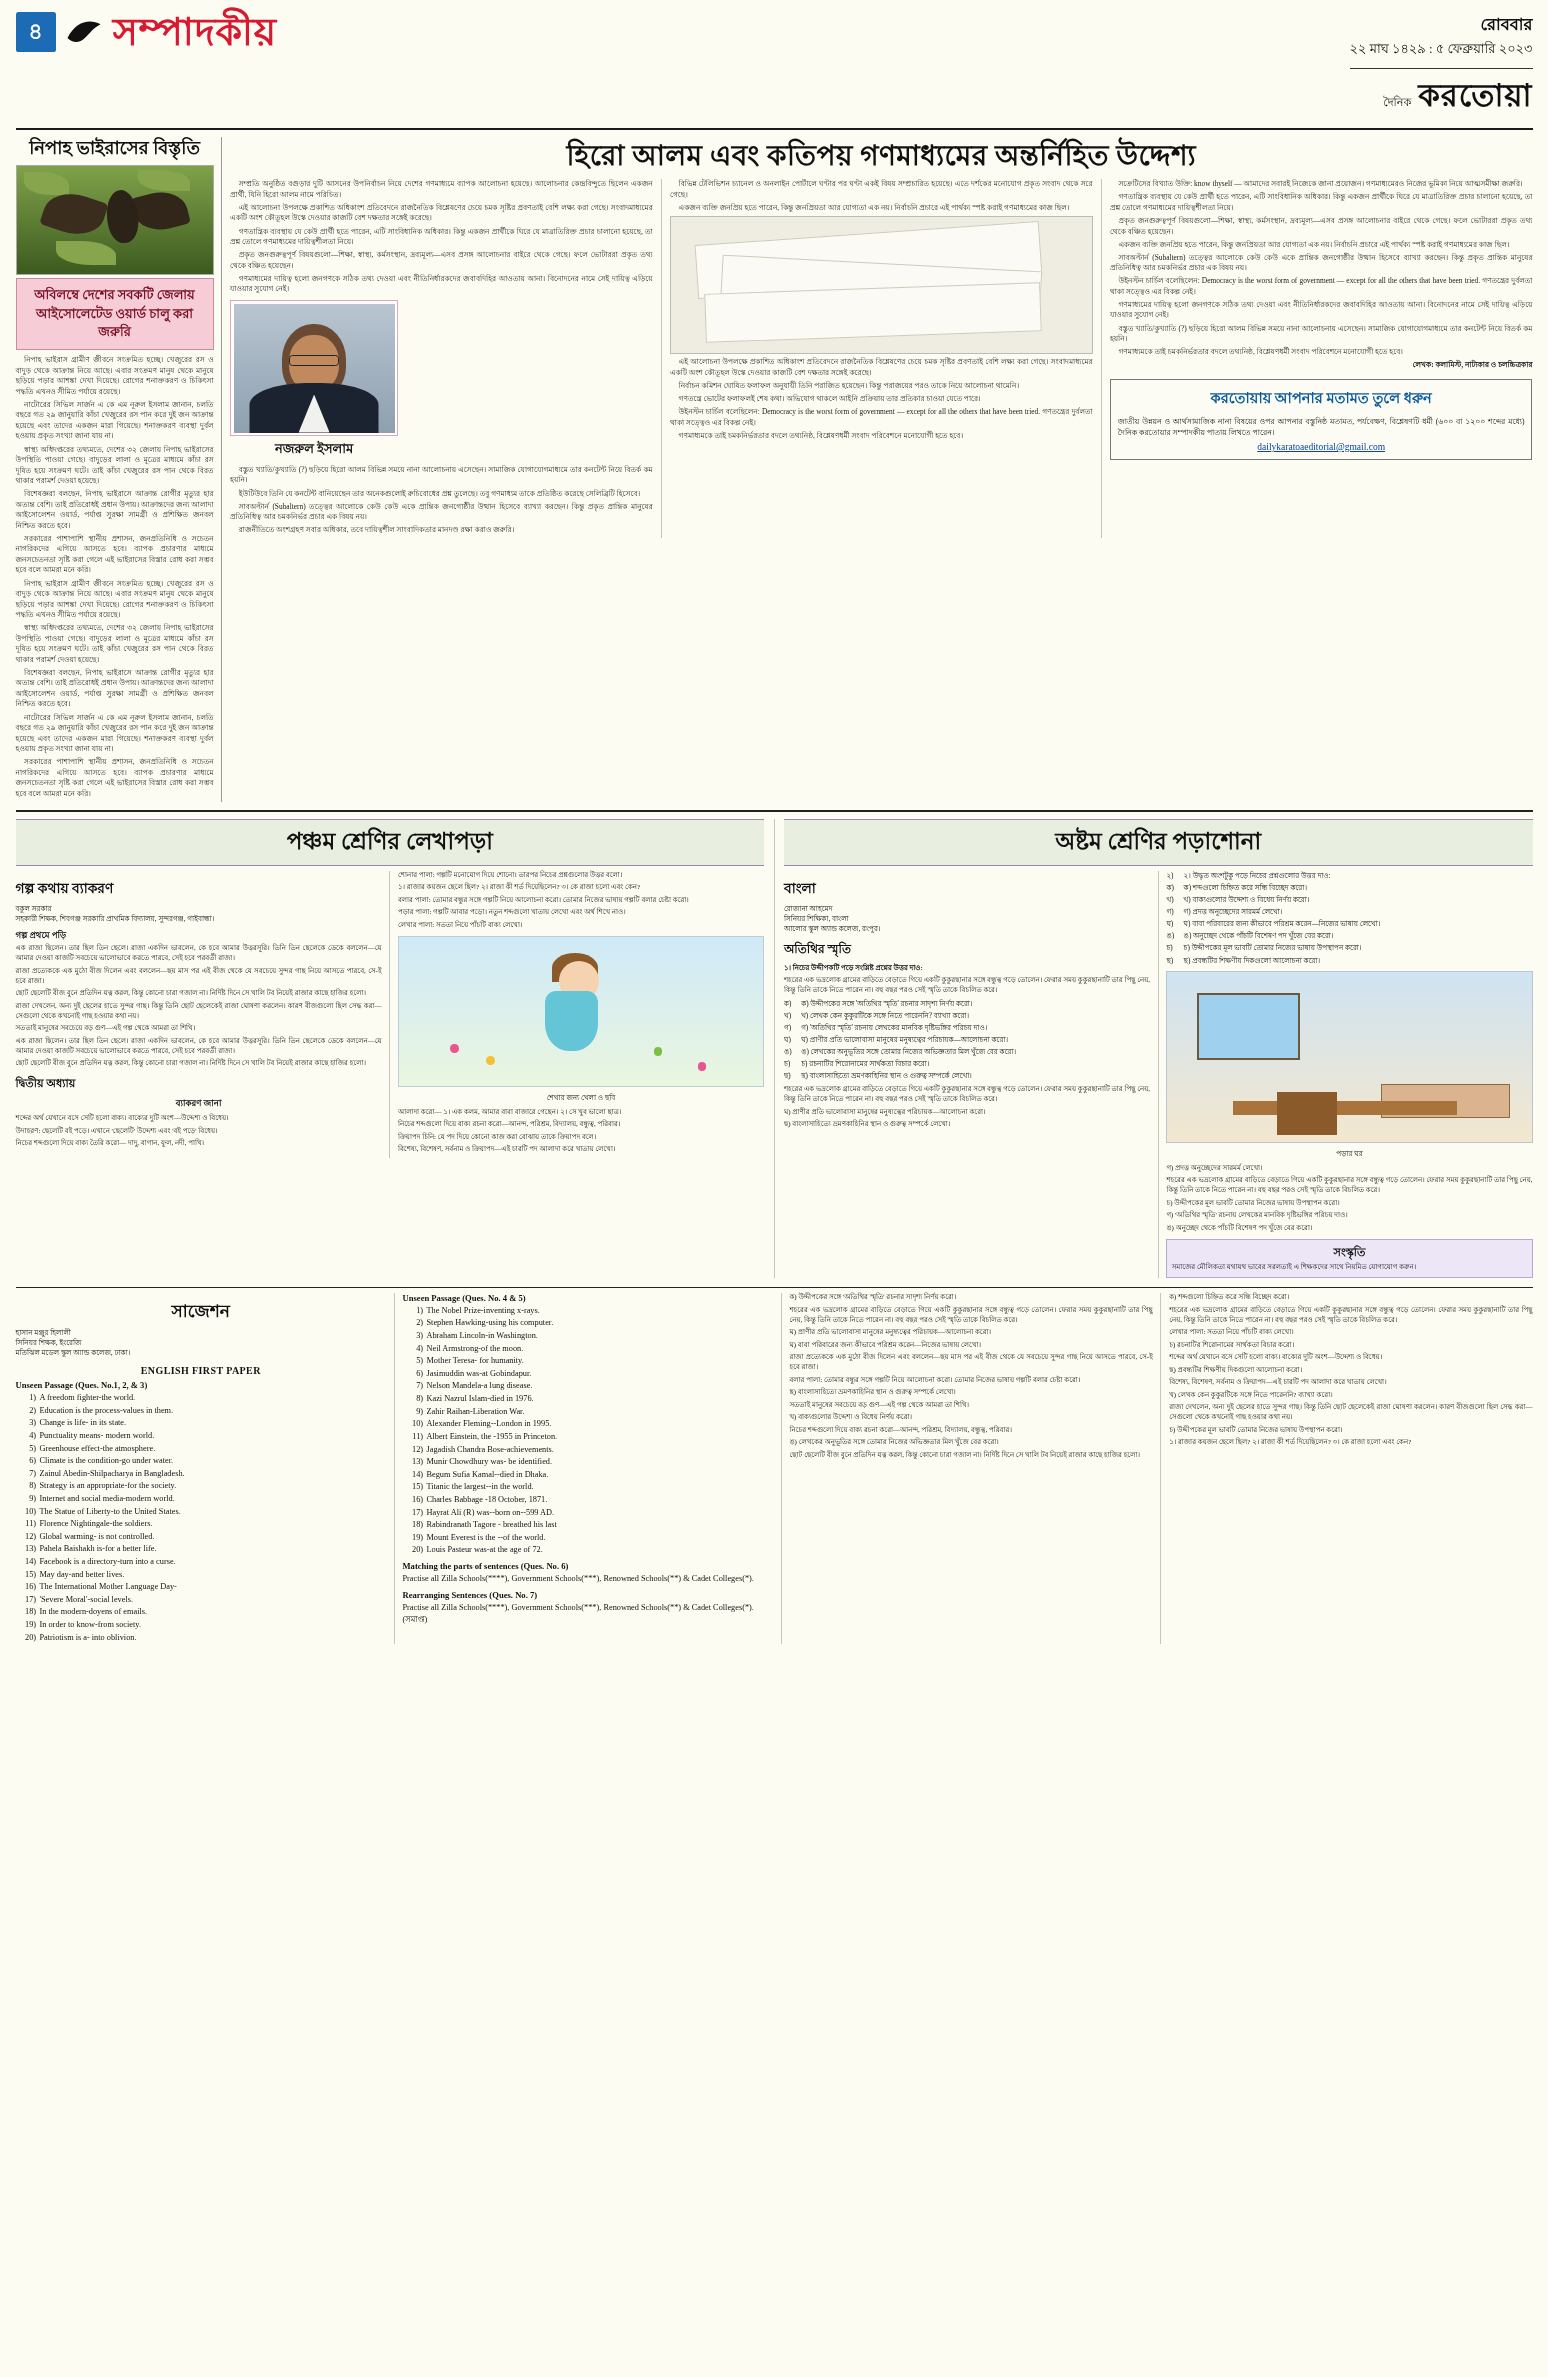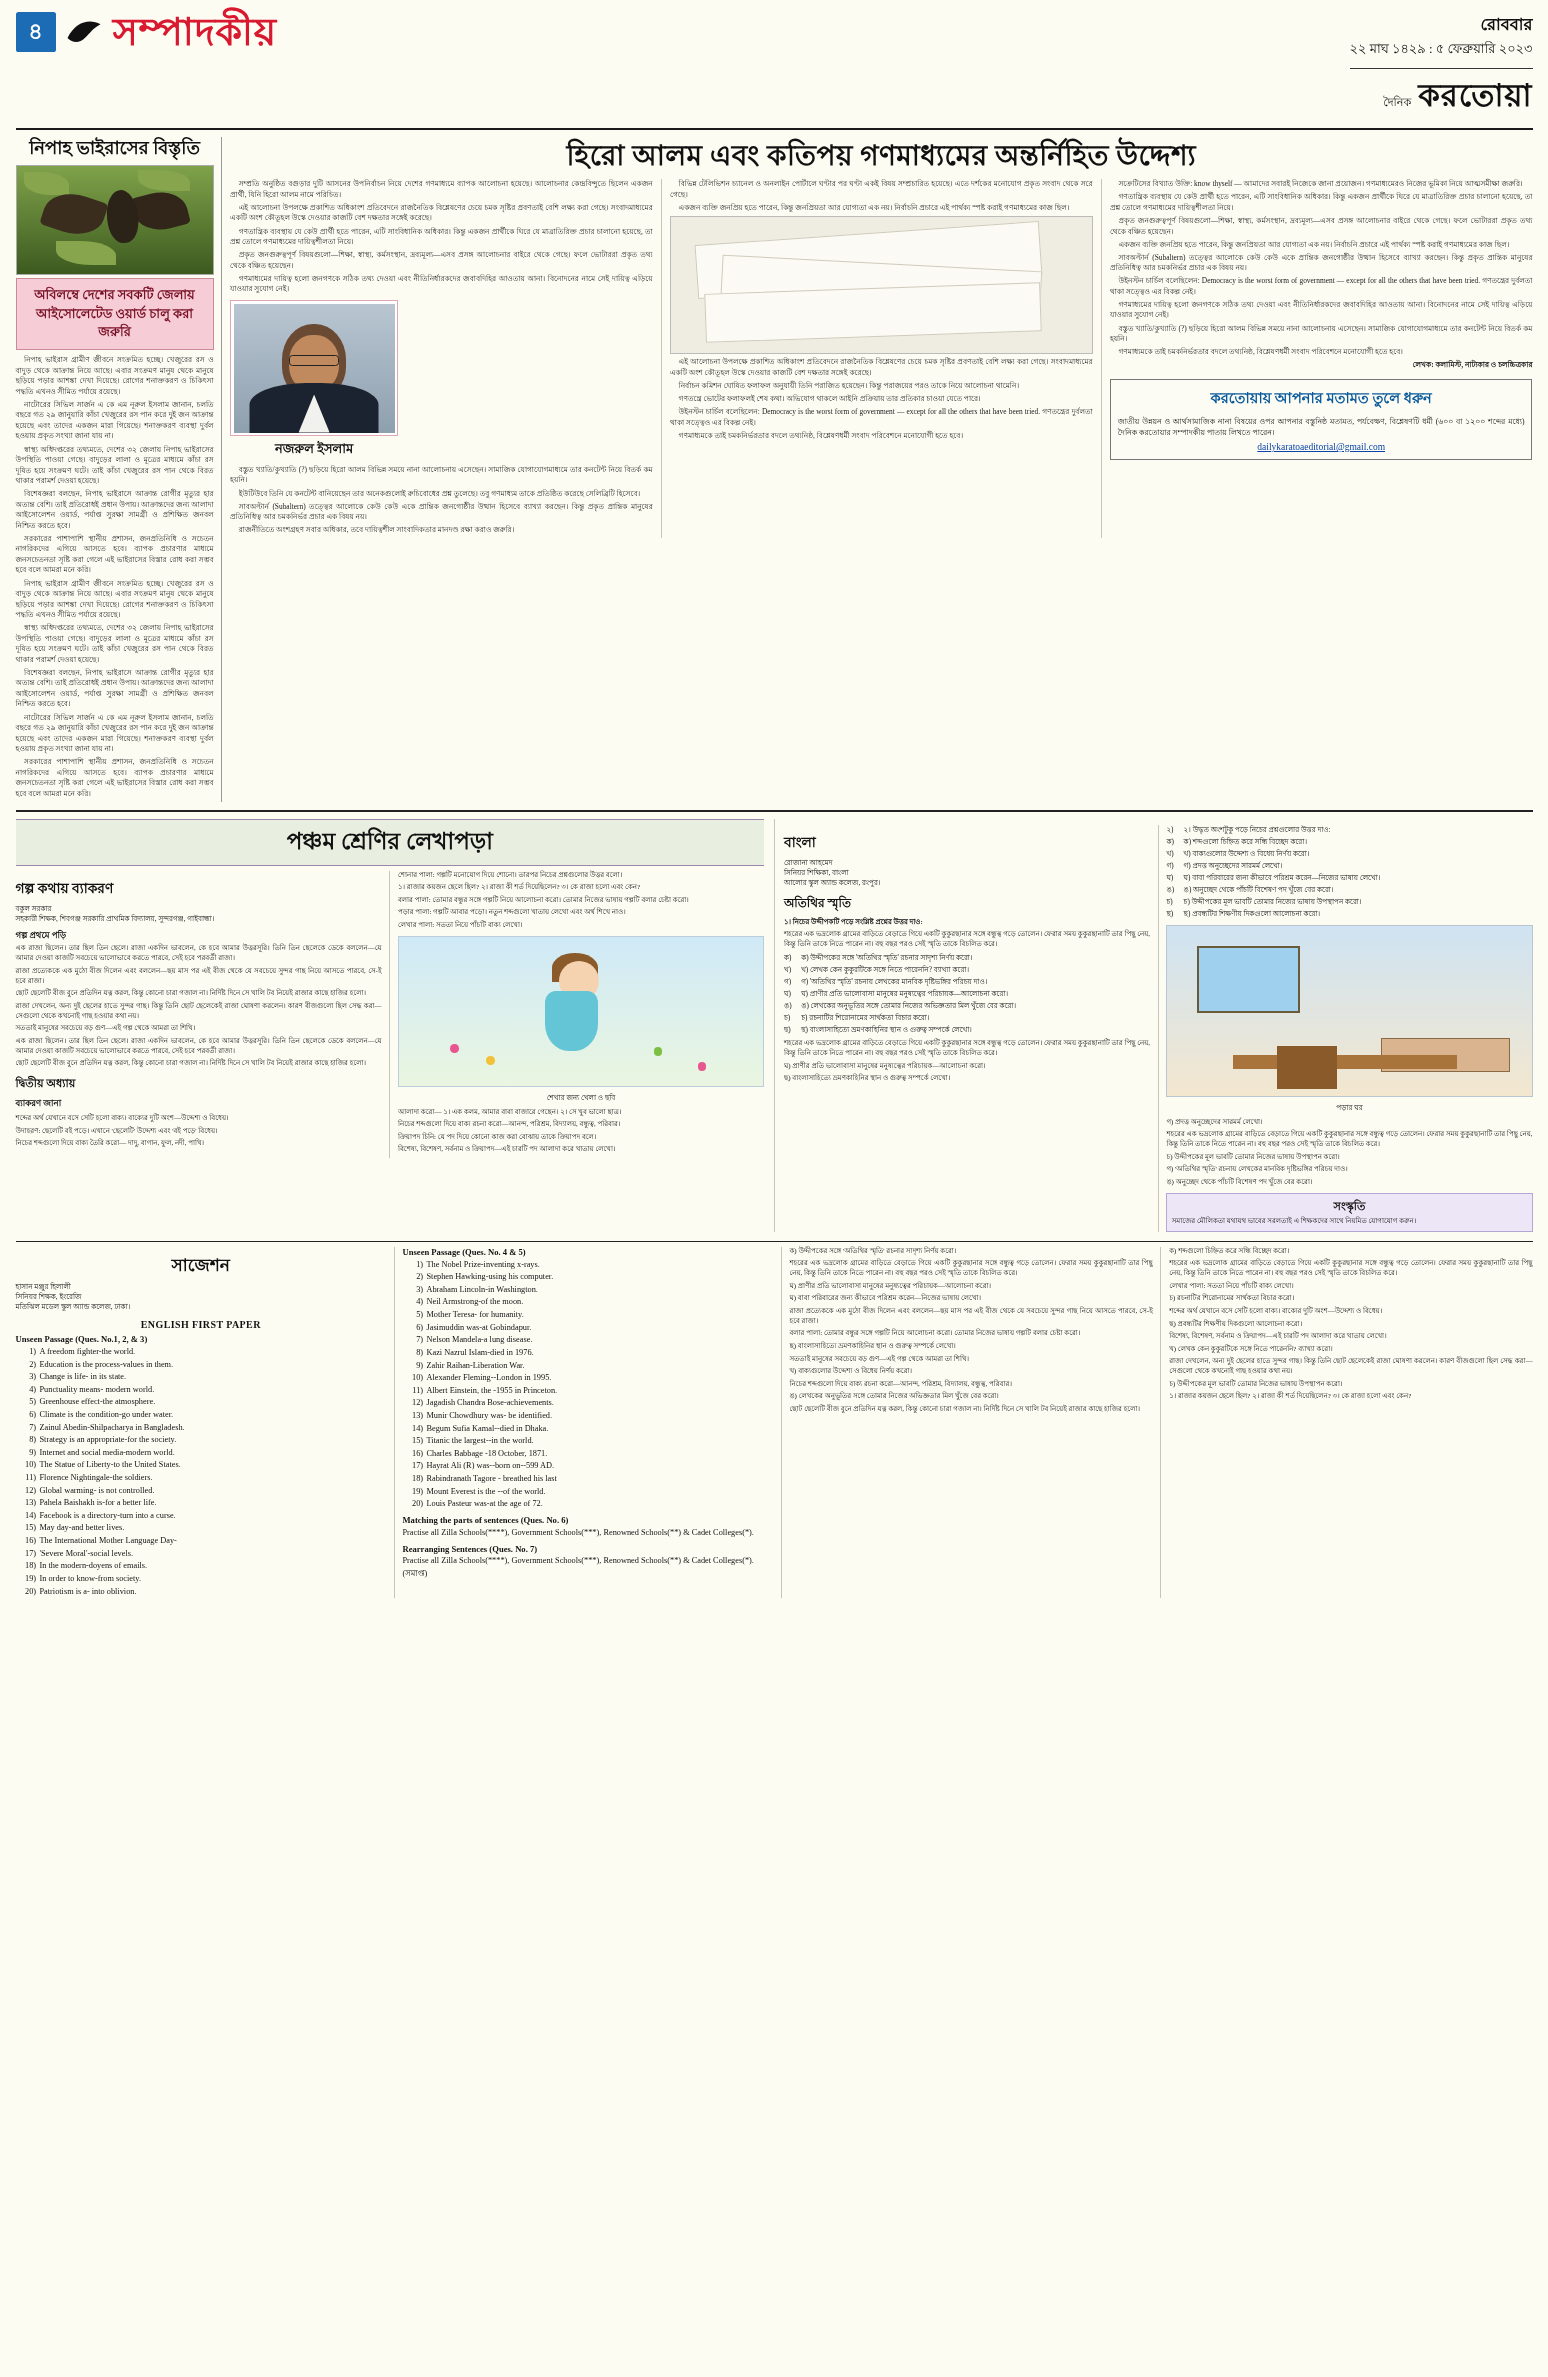--- a/index.html
+++ b/index.html
@@ -335,6 +335,7 @@
     </div>
 
     <div class="classcol vrule" style="padding-left:8.6px;">
+      <div class="class-head">অষ্টম শ্রেণির পড়াশোনা</div>
       <div class="cols2" style="margin-top:5.2px;">
         <div class="c2">
           <div class="sub-head">বাংলা</div>

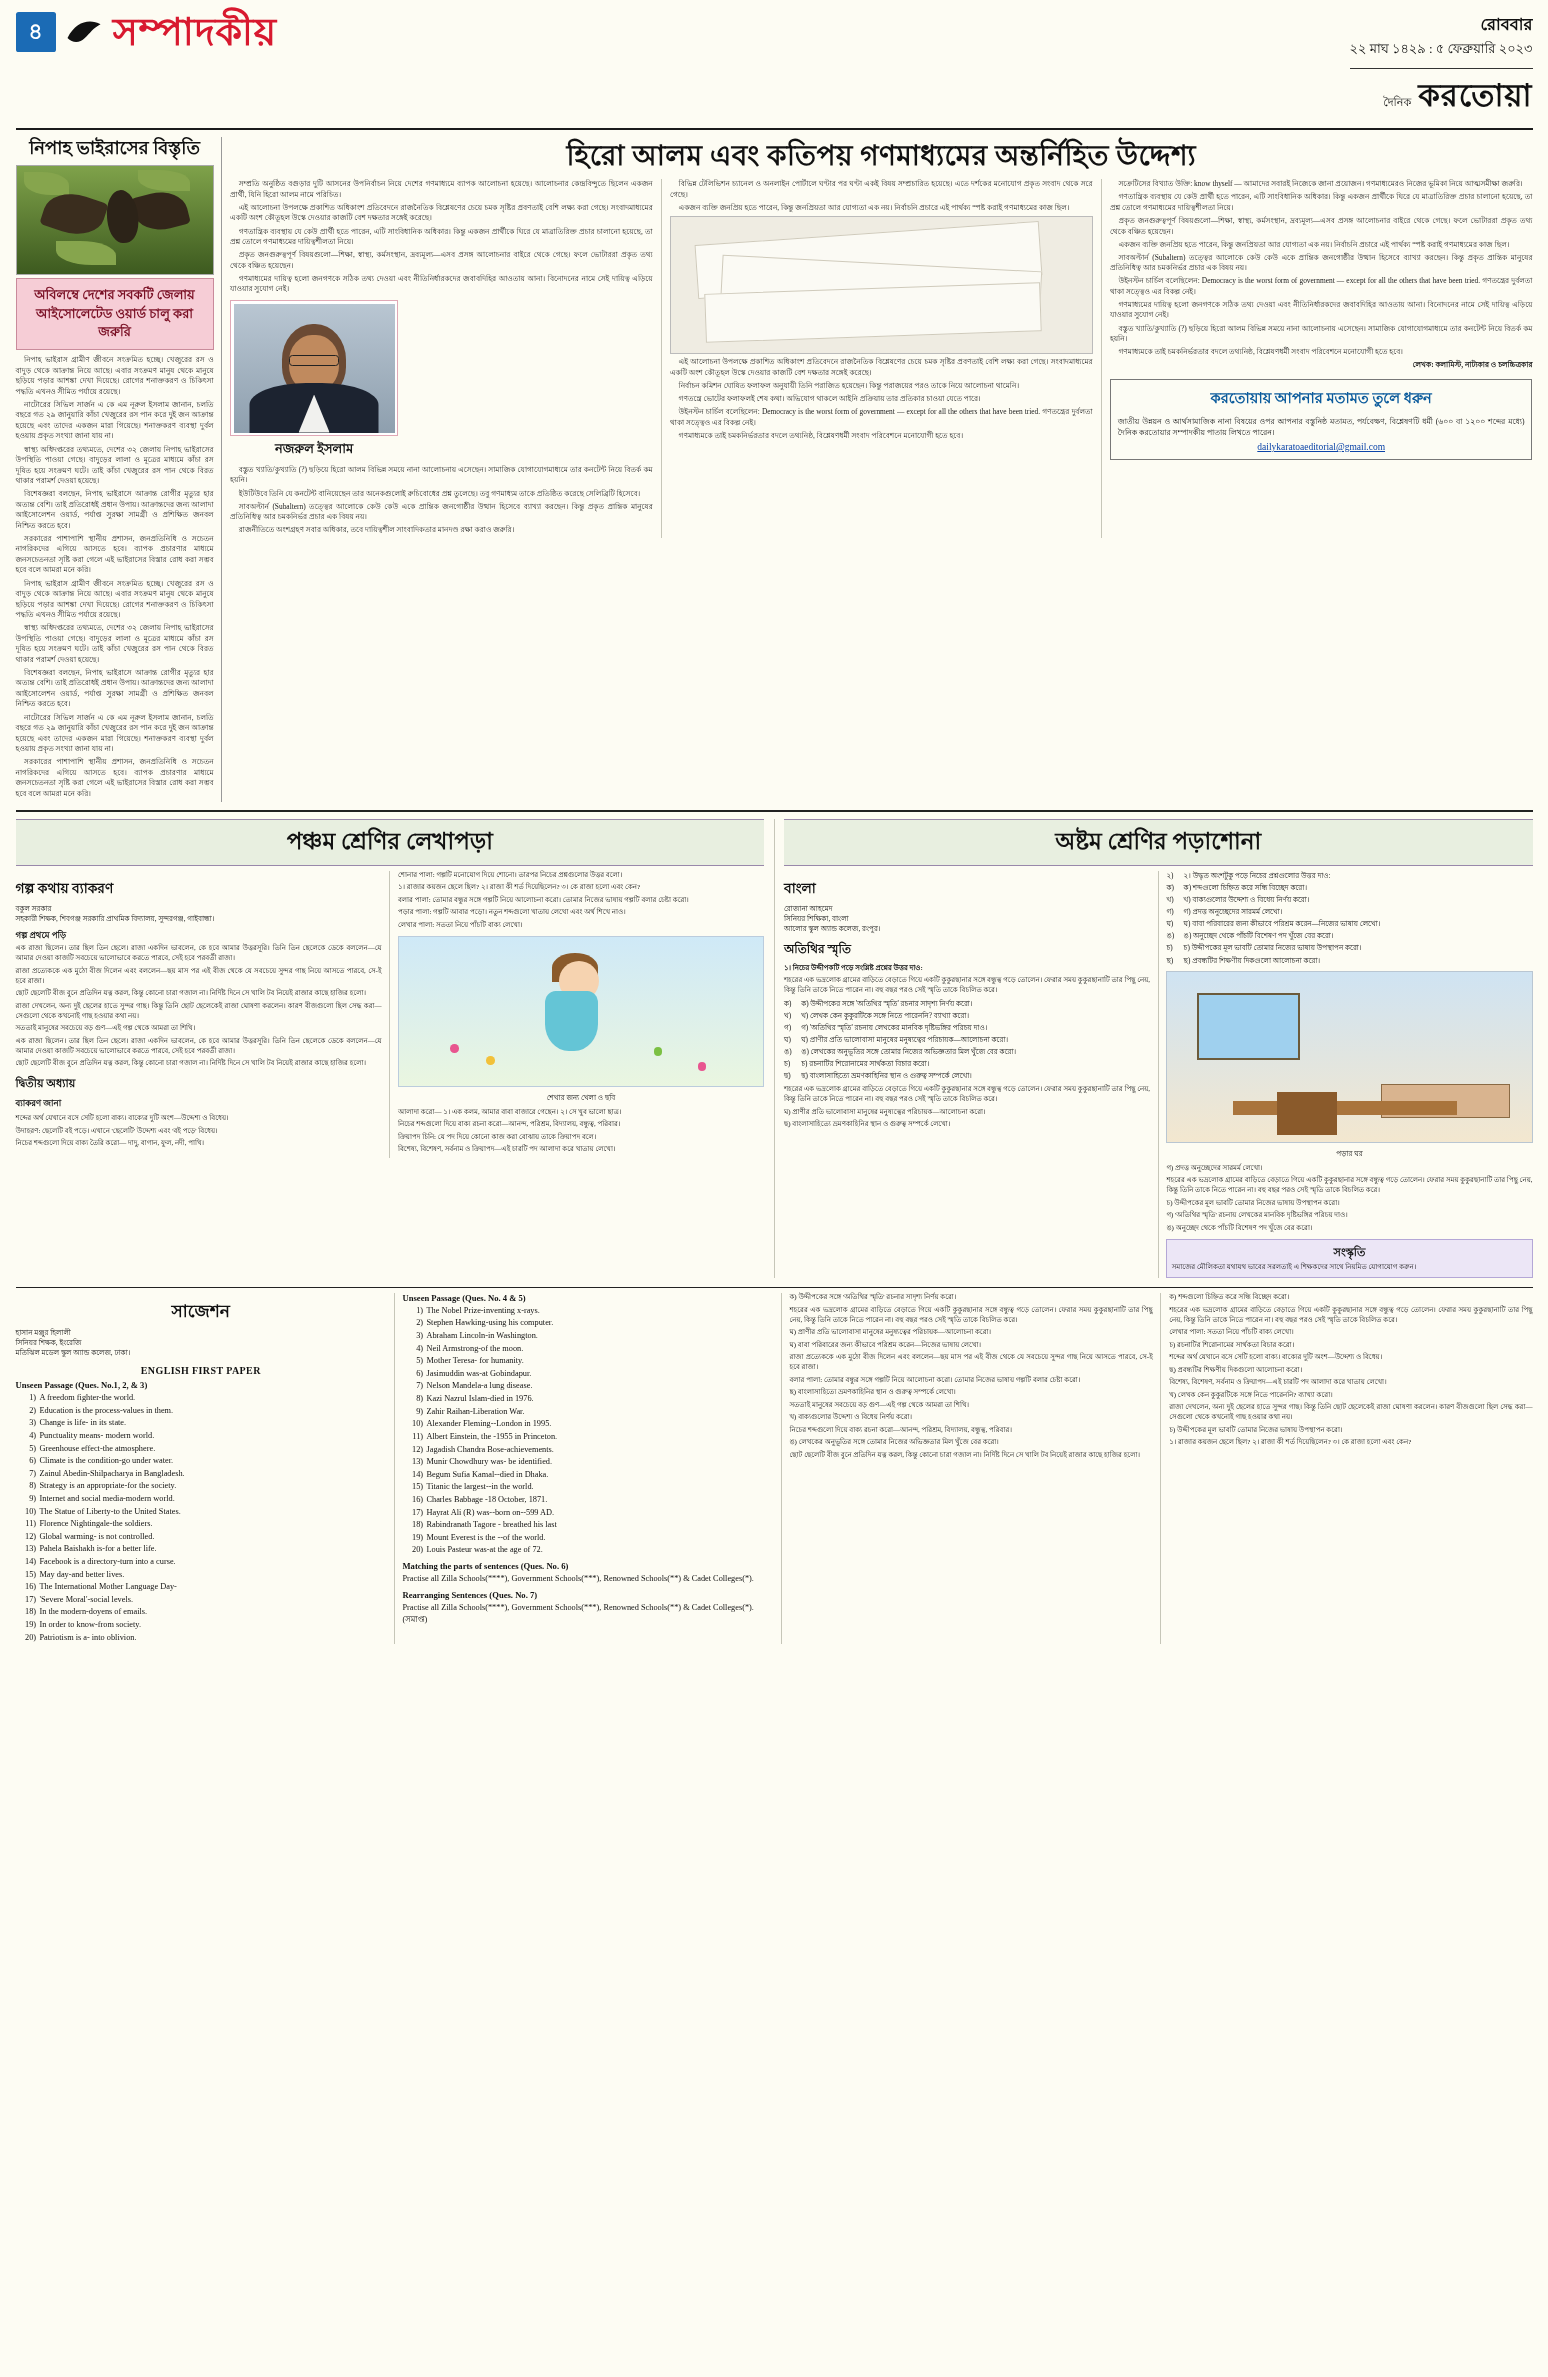--- a/index.html
+++ b/index.html
@@ -298,7 +298,7 @@
             <p>ছোট ছেলেটি বীজ বুনে প্রতিদিন যত্ন করল, কিন্তু কোনো চারা গজাল না। নির্দিষ্ট দিনে সে খালি টব নিয়েই রাজার কাছে হাজির হলো।</p>
           </div>
           <div class="sub-head" style="font-size:11.2px;">দ্বিতীয় অধ্যায়</div>
-          <div style="text-align:left;font-size:8.6px;font-weight:bold;">ব্যাকরণ জানা</div>
+          <div style="text-align:center;font-size:8.6px;font-weight:bold;">ব্যাকরণ জানা</div>
           <div class="bn-small" style="margin-top:2.6px;">
             <p>শব্দের অর্থ যেখানে বসে সেটি হলো বাক্য। বাক্যের দুটি অংশ—উদ্দেশ্য ও বিধেয়।</p>
             <p>উদাহরণ: ছেলেটি বই পড়ে। এখানে 'ছেলেটি' উদ্দেশ্য এবং 'বই পড়ে' বিধেয়।</p>

